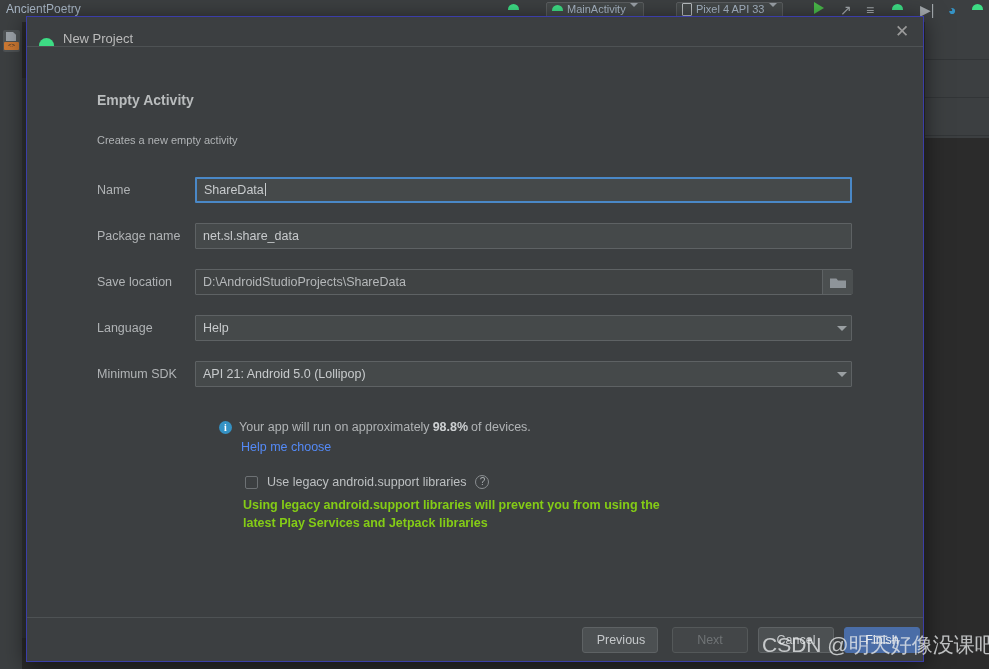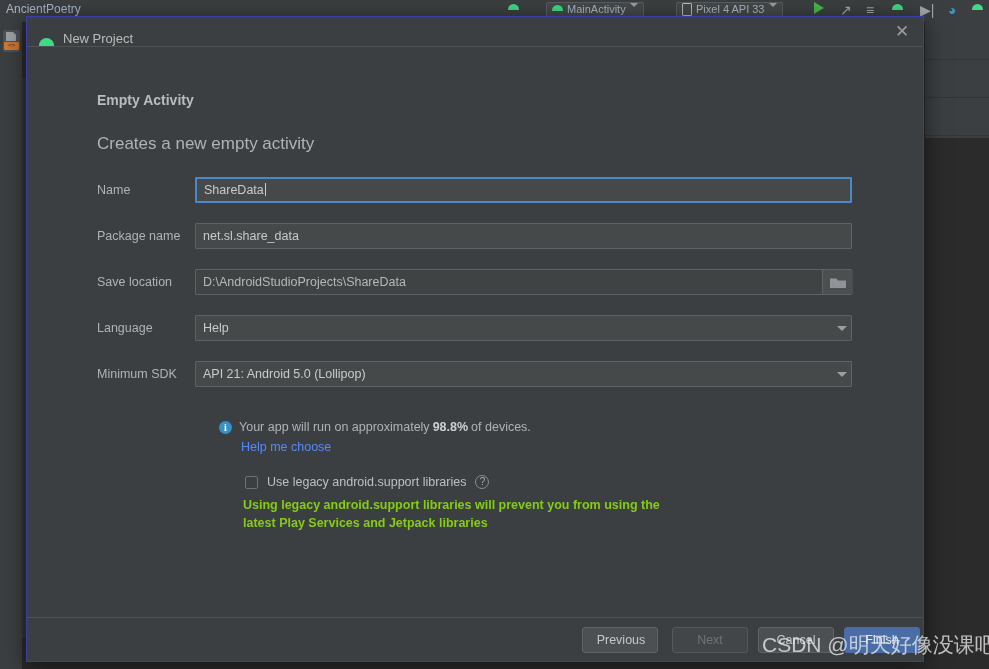--- a/index.html
+++ b/index.html
@@ -211,7 +211,7 @@
   #dlg-subheading {
     position: absolute;
     left: 70px; top: 87px;
-    font-size: 17px;
+    font-size: 11px;
     color: #b0b3b5;
   }
 

